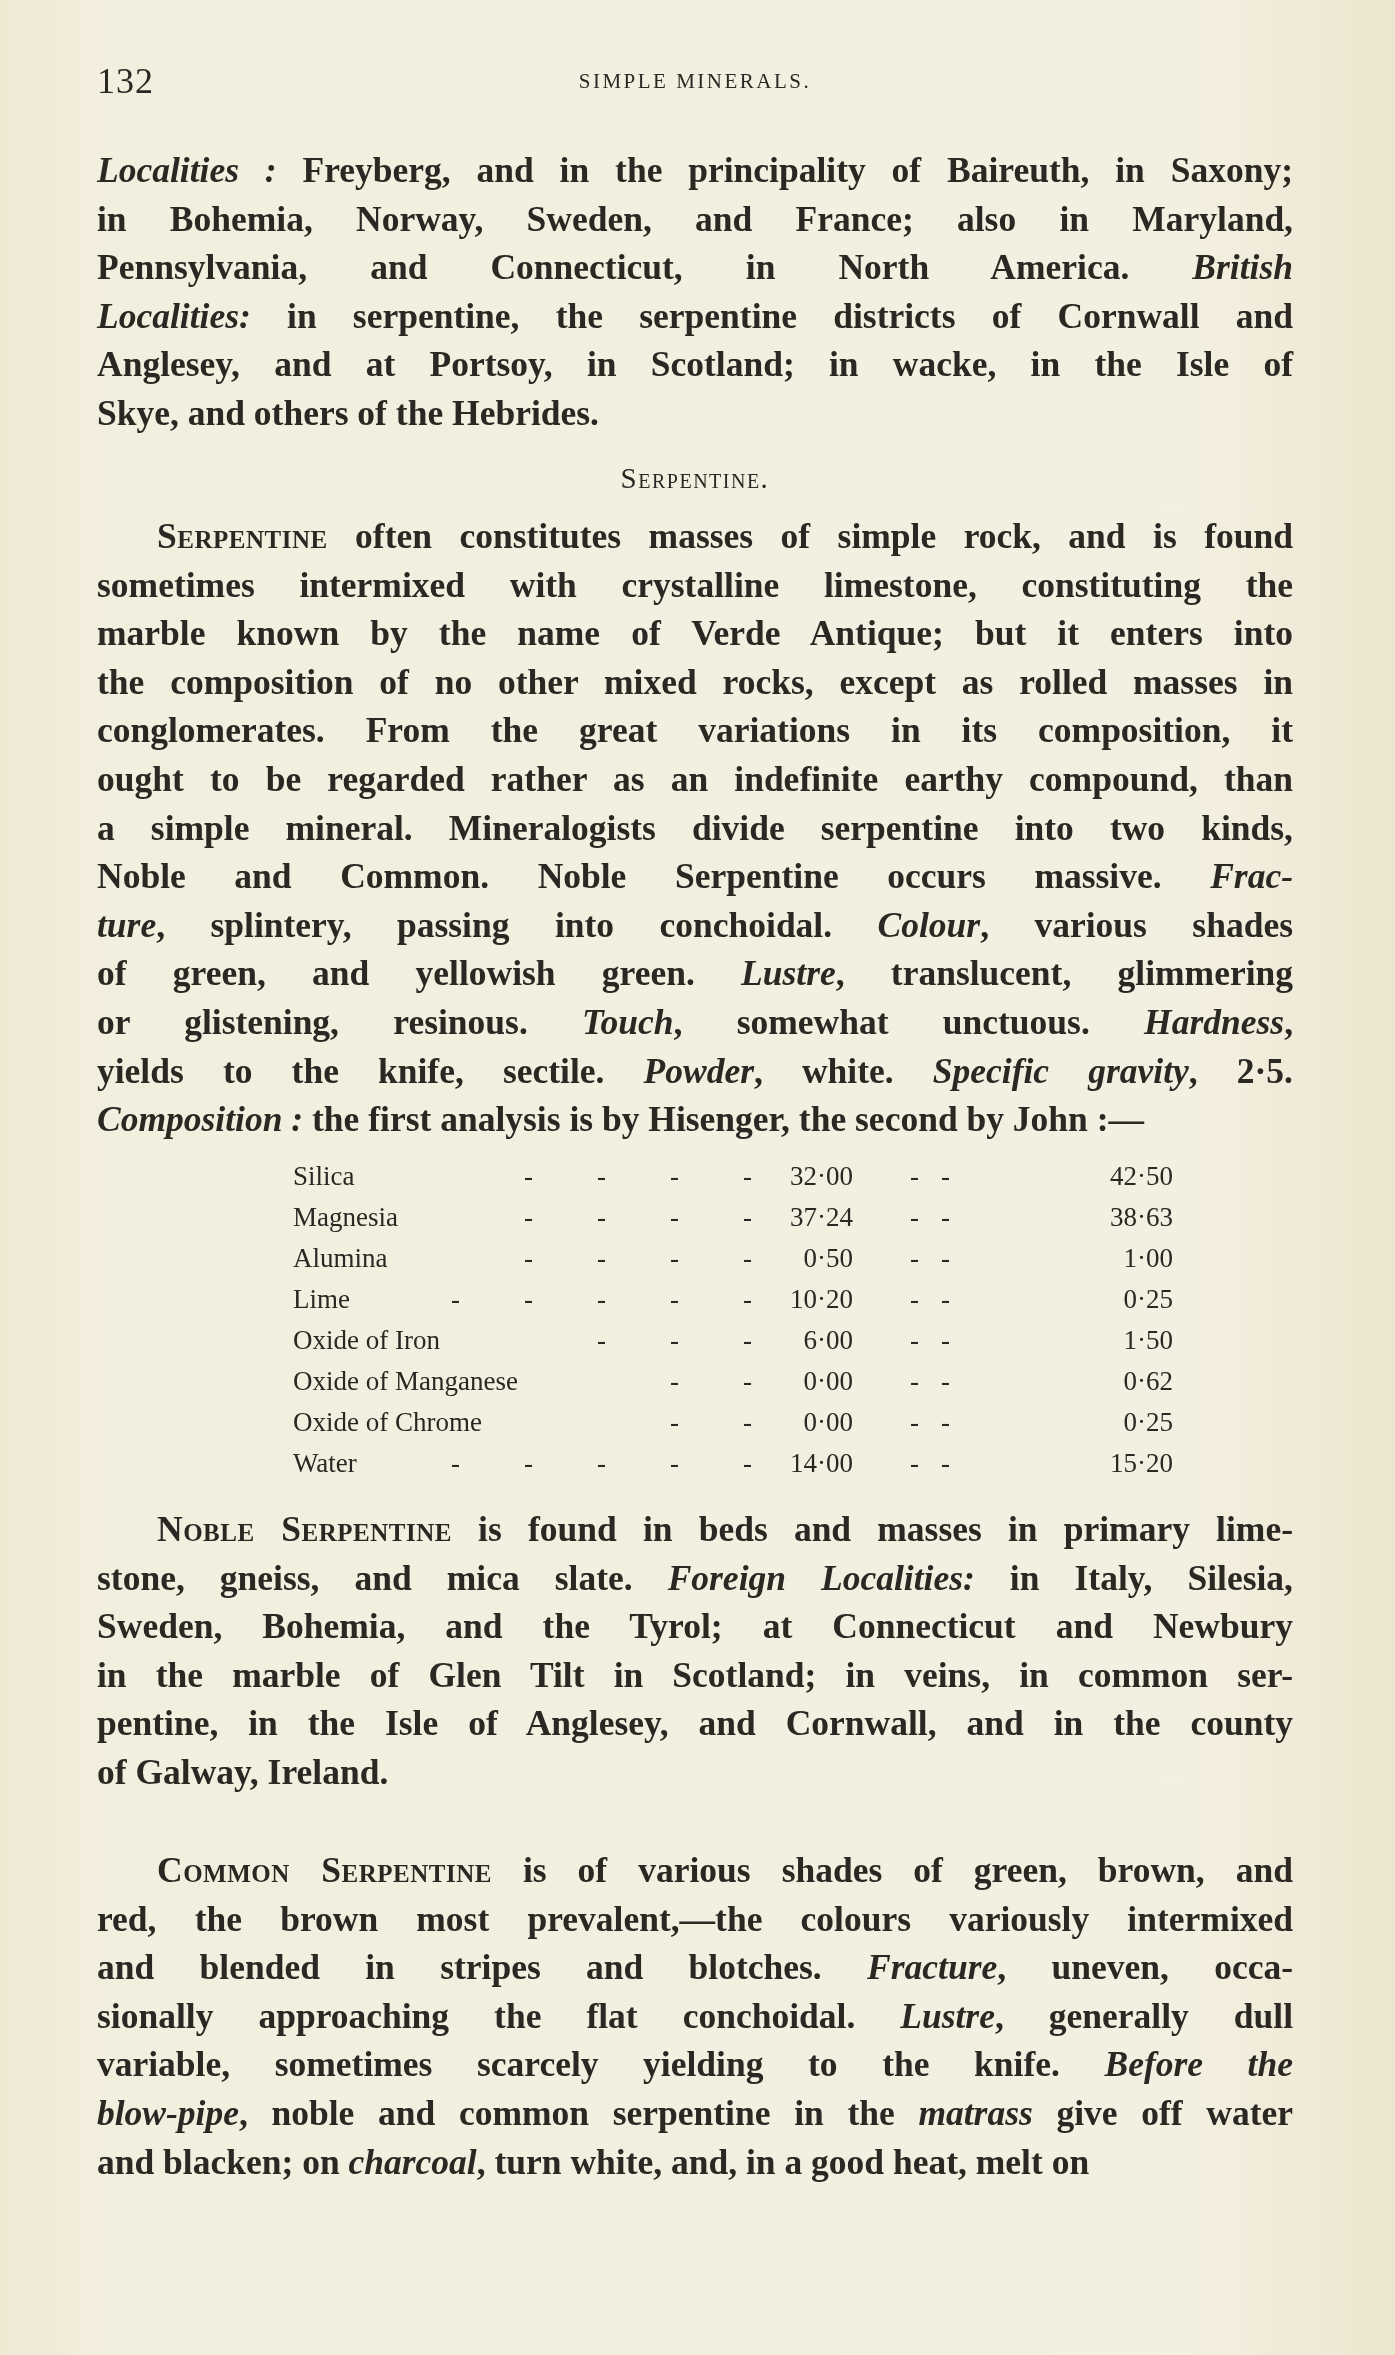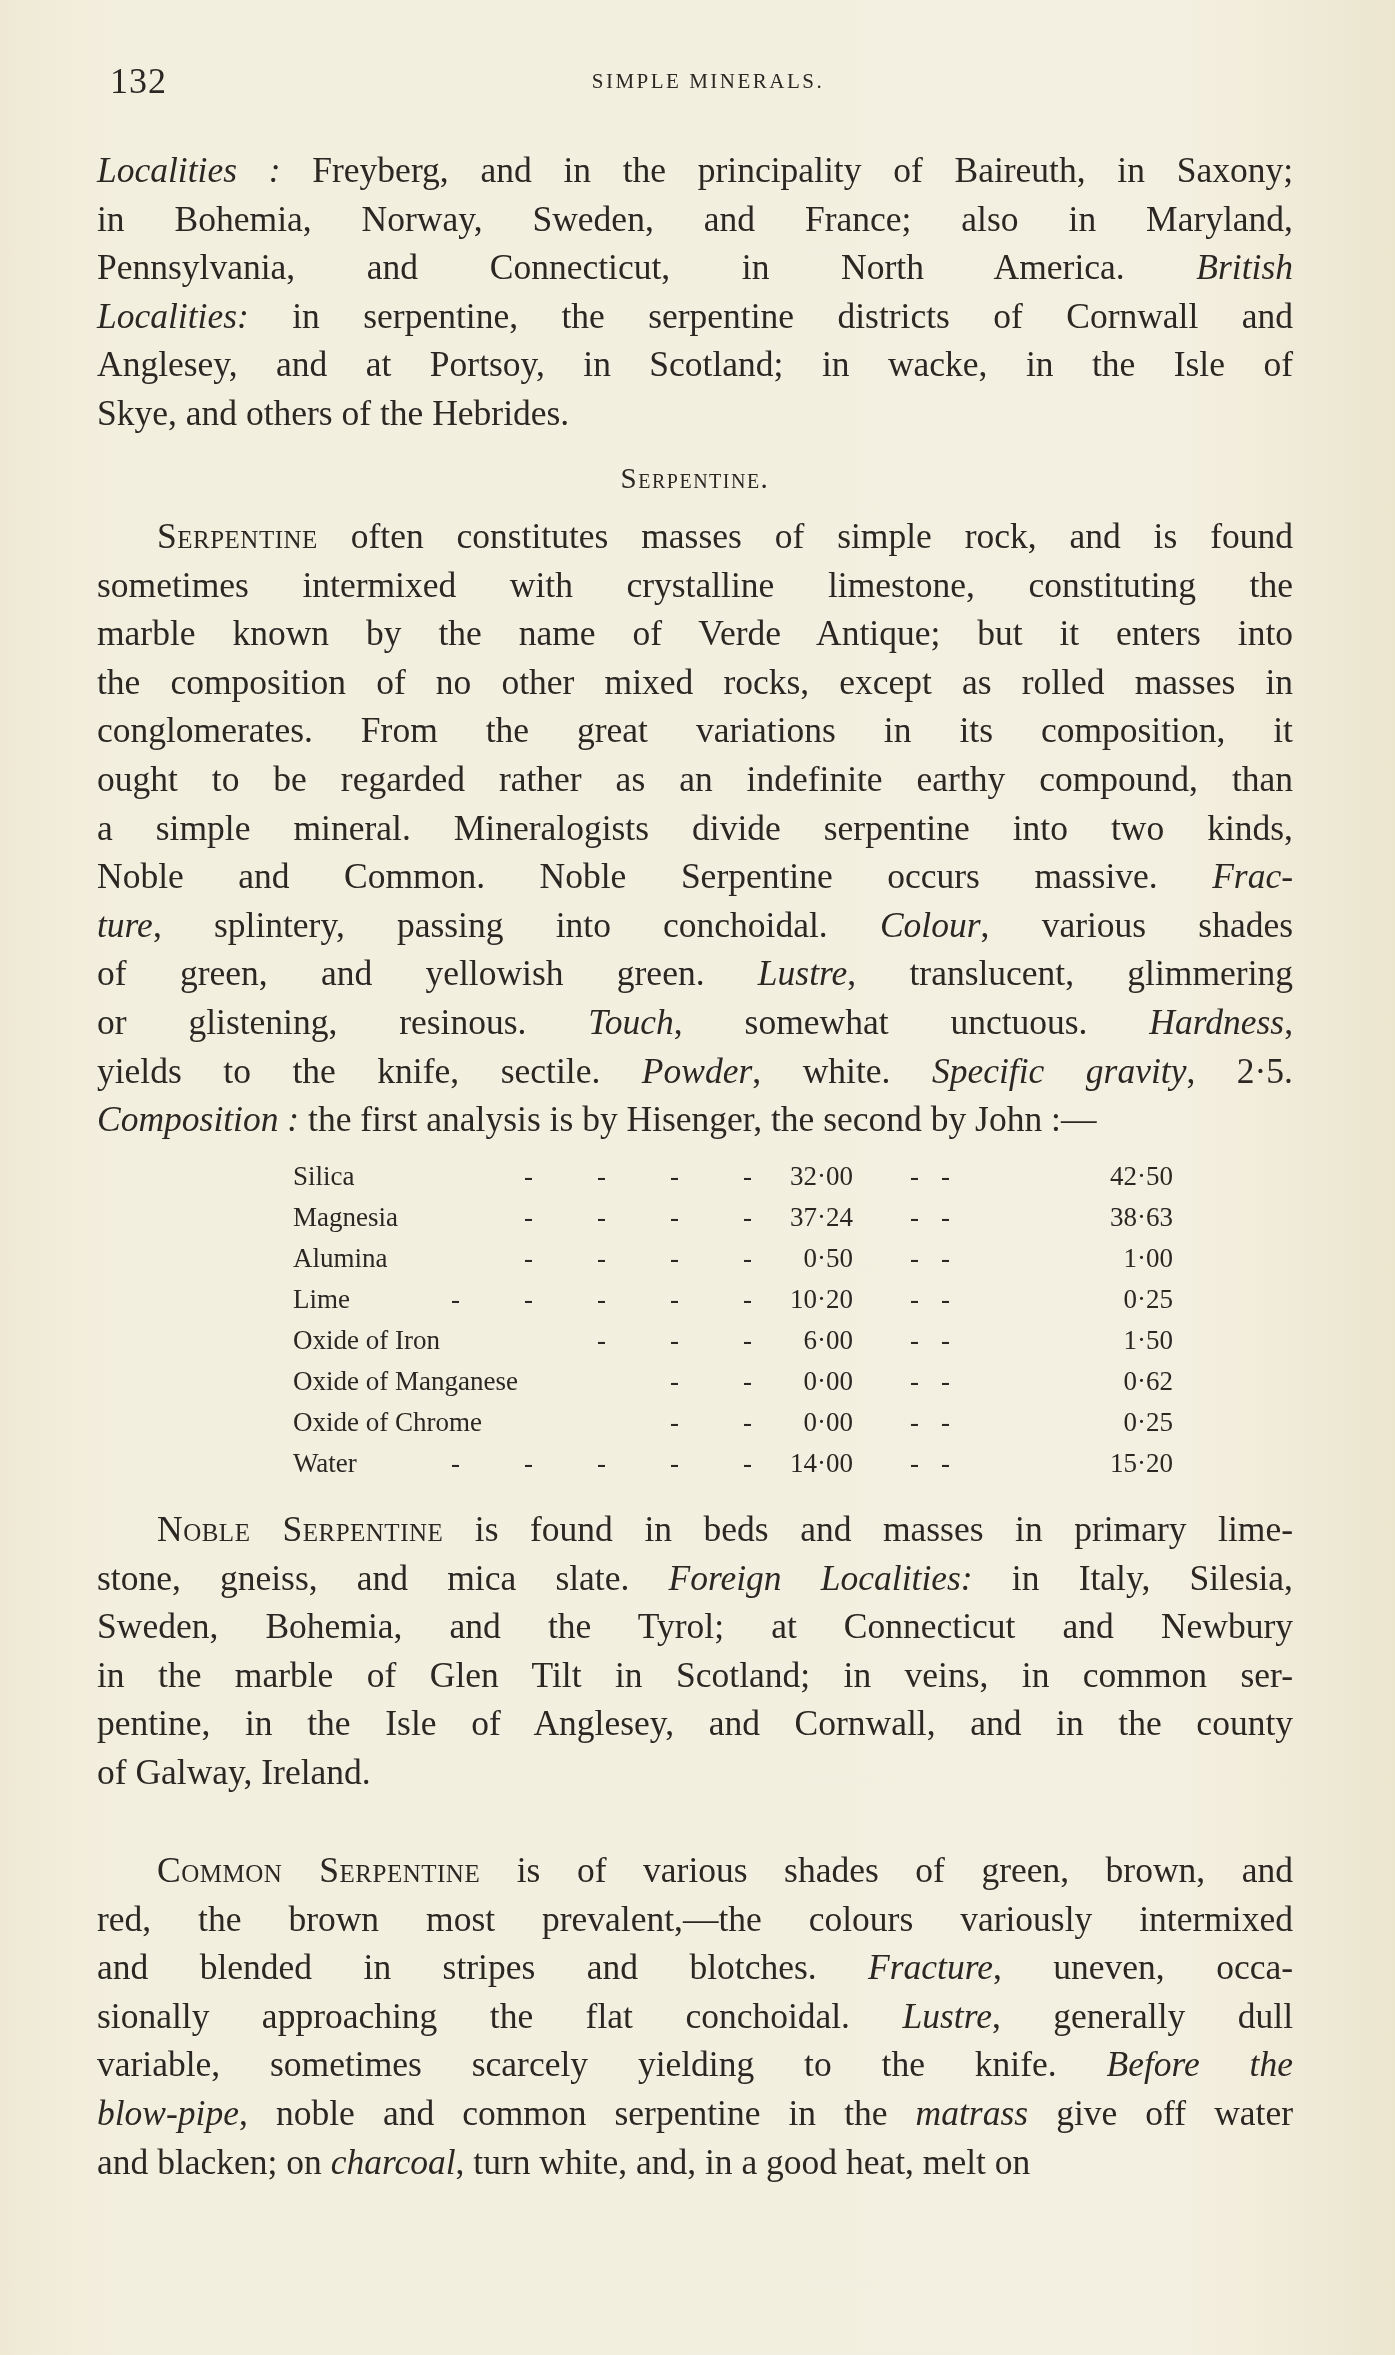--- a/index.html
+++ b/index.html
@@ -12,7 +12,7 @@
     position: relative;
   }
   .page { position: absolute; left: 97px; top: 0; width: 1196px; }
-  .running-head { position: absolute; top: 60px; left: 13px; width: 1196px; height: 40px; }
+  .running-head { position: absolute; top: 60px; left: 0; width: 1196px; height: 40px; }
   .page-number { position: absolute; left: 0; top: 0; font-size: 36px; letter-spacing: 1px; }
   .running-title { position: absolute; left: 0; width: 100%; text-align: center; top: 9px; font-size: 21px; letter-spacing: 2.5px; }
   .text-block { position: absolute; left: 0; width: 1196px; font-size: 35.5px; line-height: 48.6px; text-align: justify; }

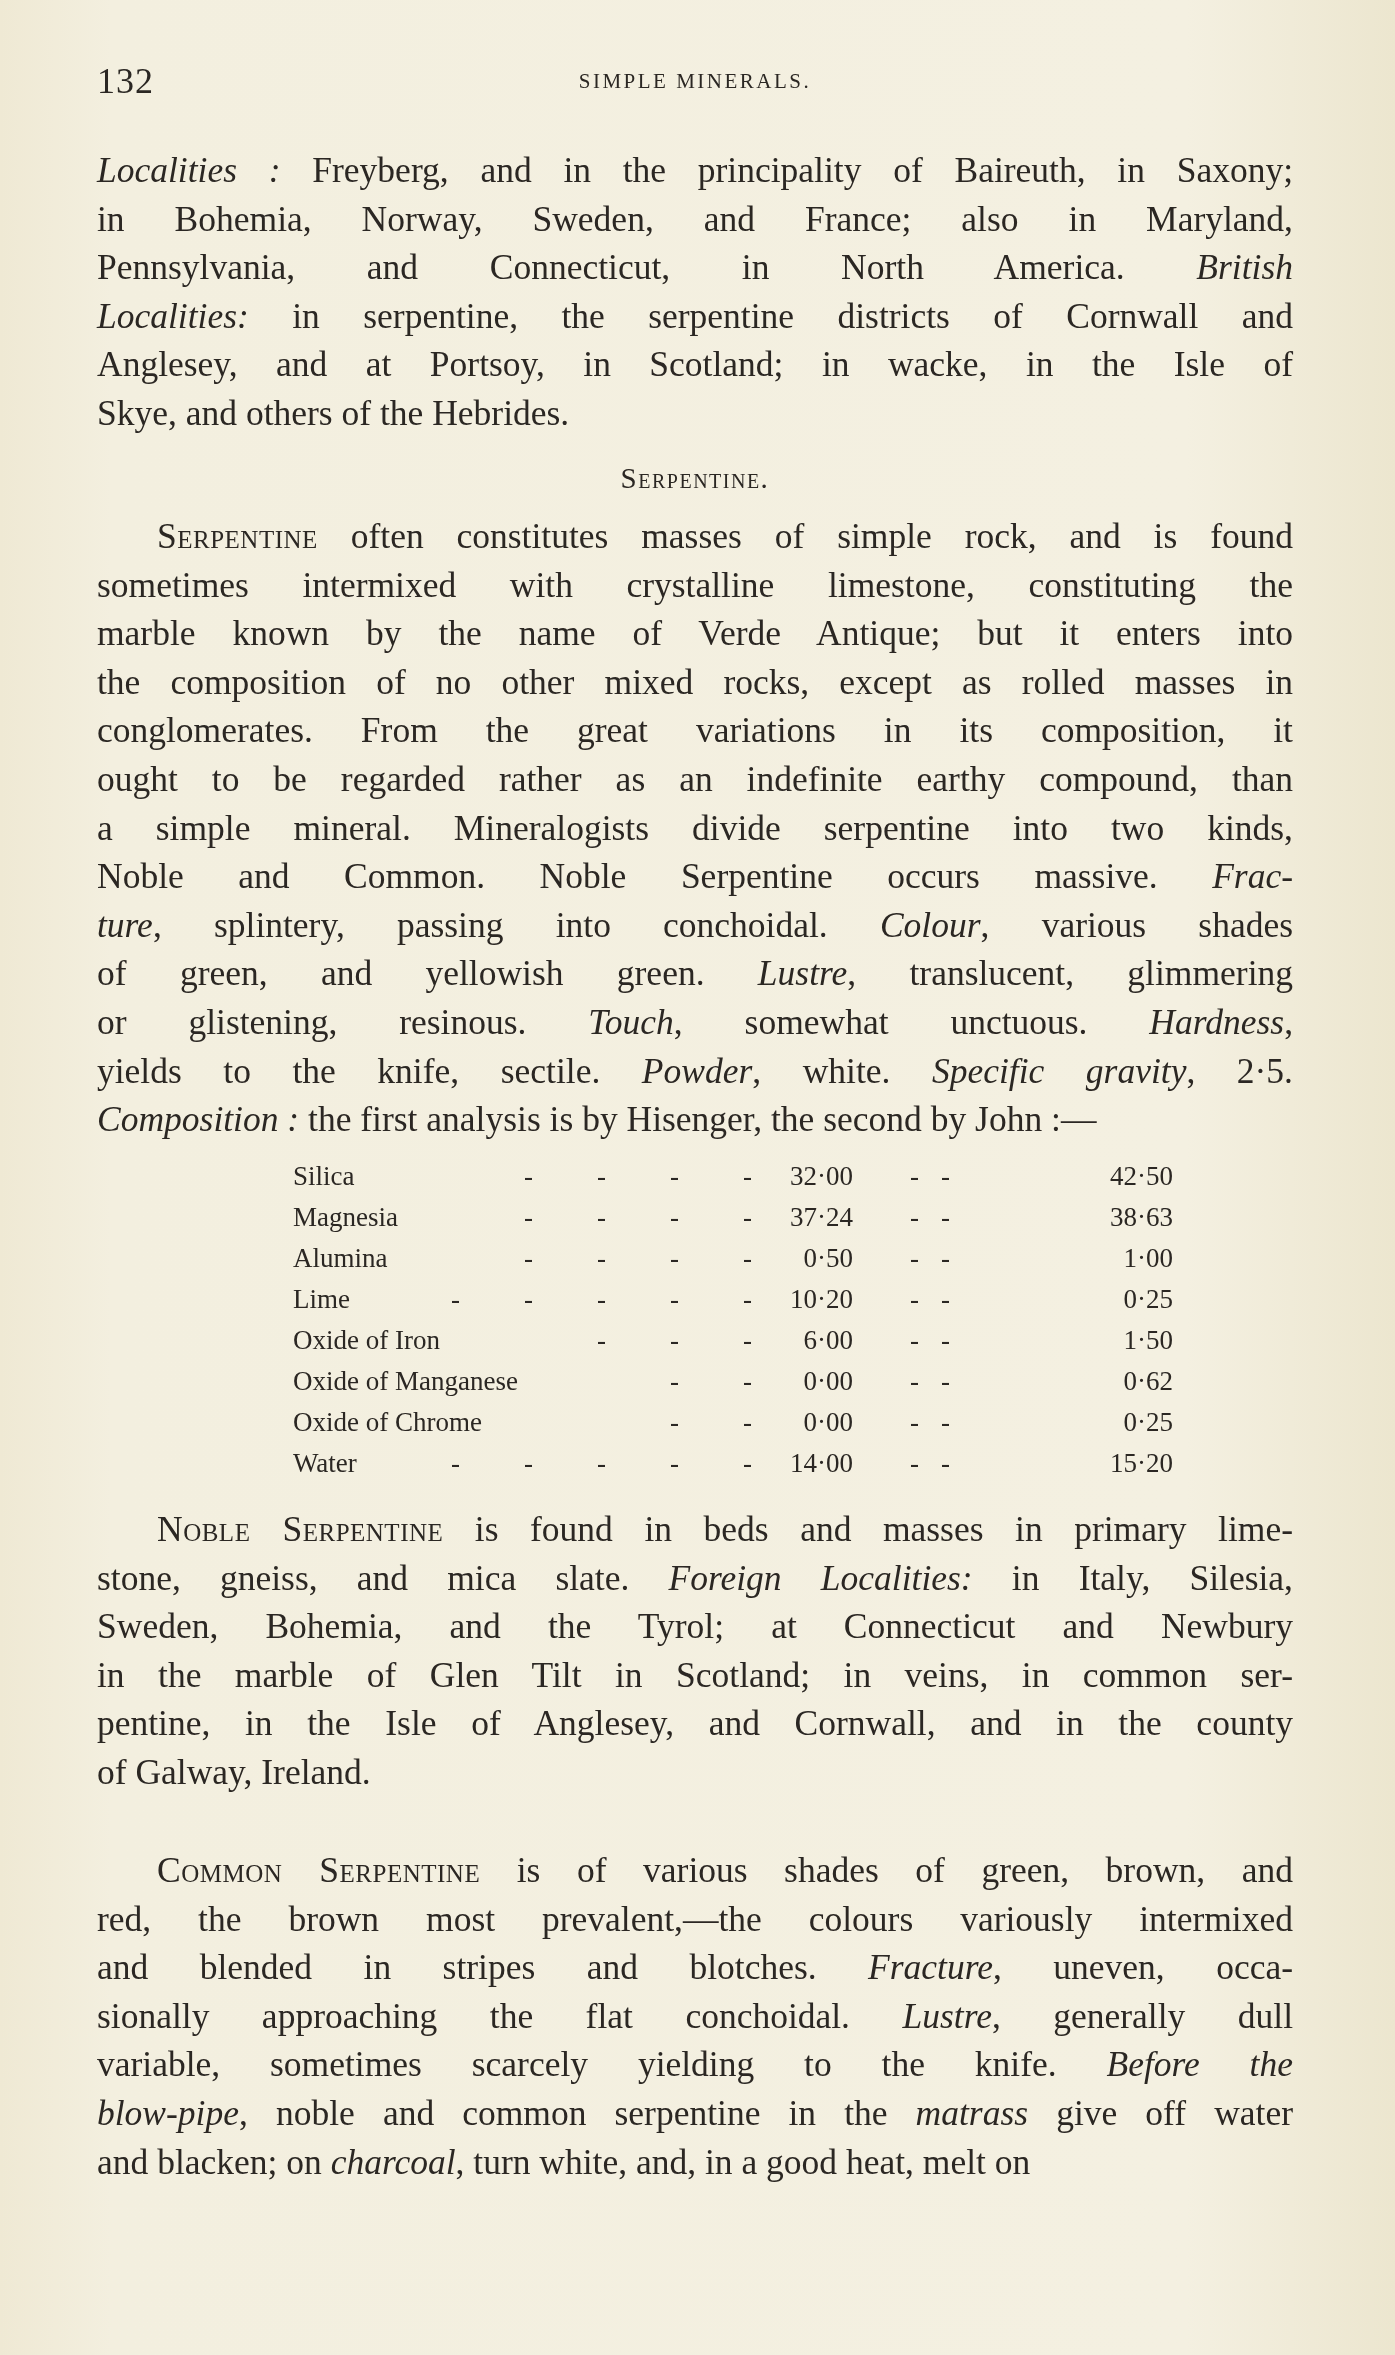--- a/index.html
+++ b/index.html
@@ -16,7 +16,7 @@
   .page-number { position: absolute; left: 0; top: 0; font-size: 36px; letter-spacing: 1px; }
   .running-title { position: absolute; left: 0; width: 100%; text-align: center; top: 9px; font-size: 21px; letter-spacing: 2.5px; }
   .text-block { position: absolute; left: 0; width: 1196px; font-size: 35.5px; line-height: 48.6px; text-align: justify; }
-  .line { display: block; text-align: justify; text-align-last: justify; white-space: nowrap; }
+  .line { display: block; text-align: justify; text-align-last: justify; white-space: nowrap; font-weight: bold; }
   .line.last { text-align-last: left; }
   .sc { font-variant: small-caps; letter-spacing: 0.5px; }
   i, .it { font-style: italic; }

